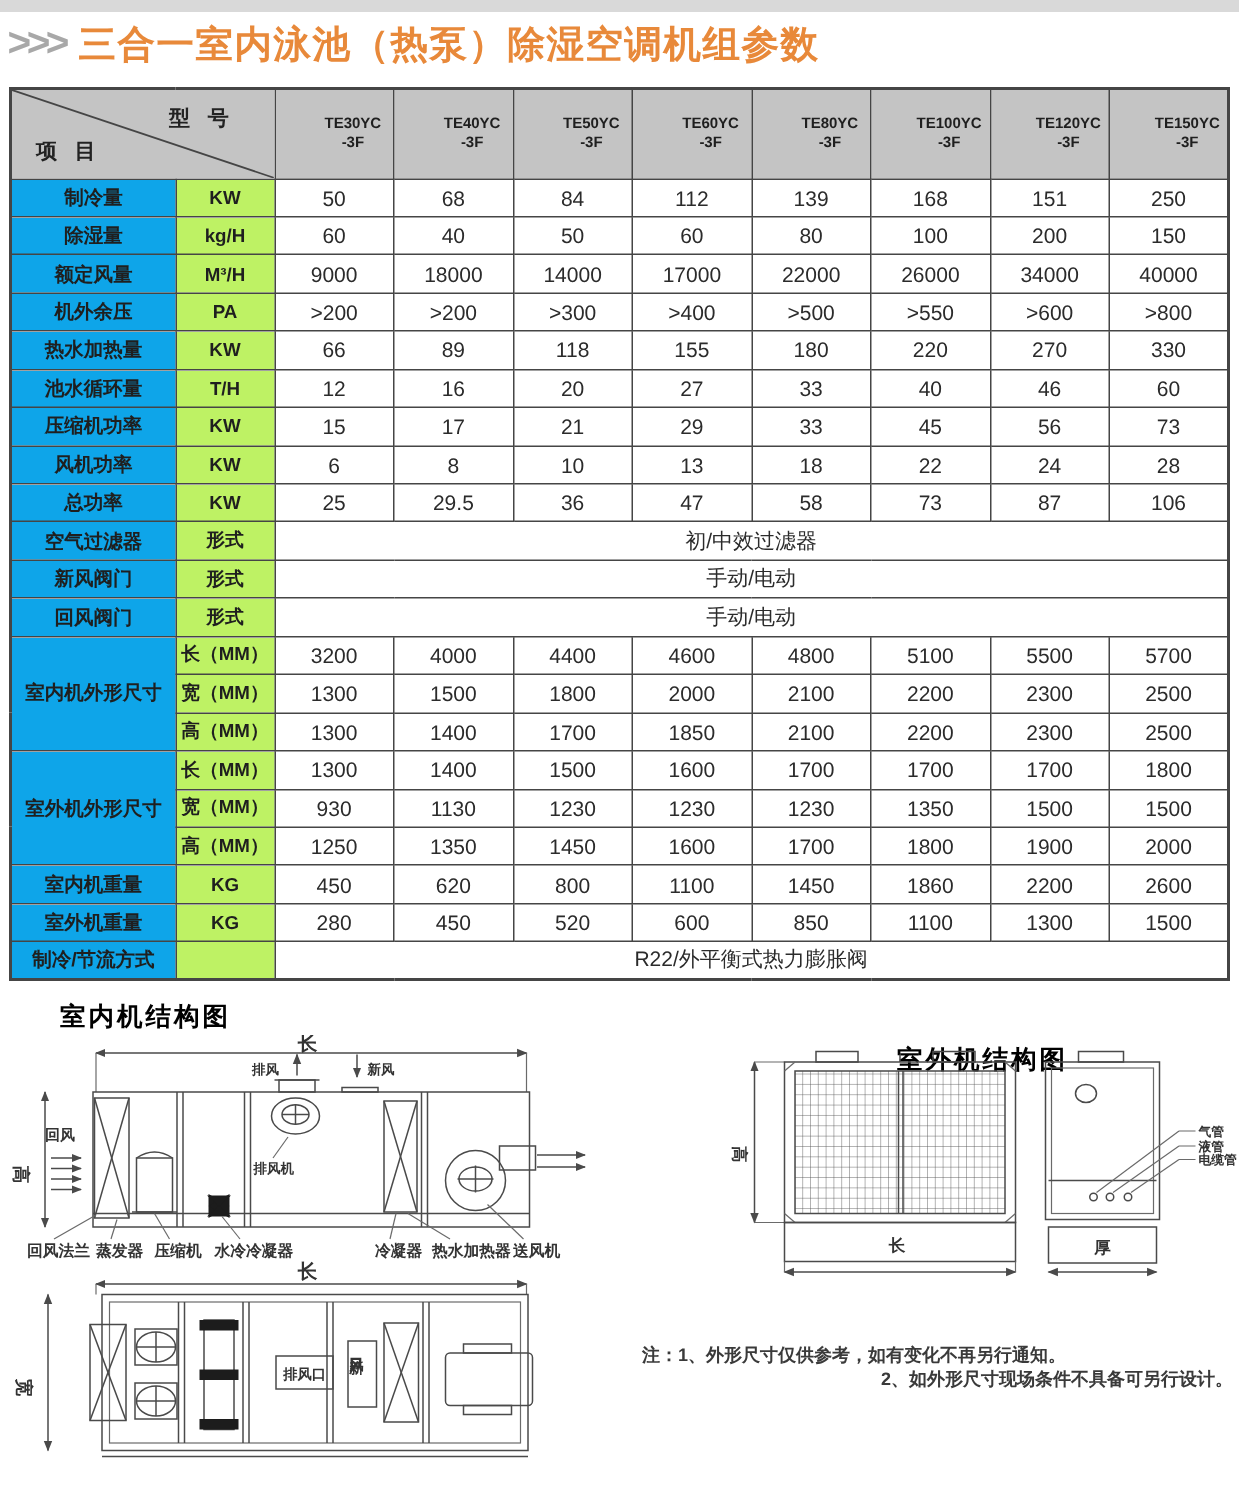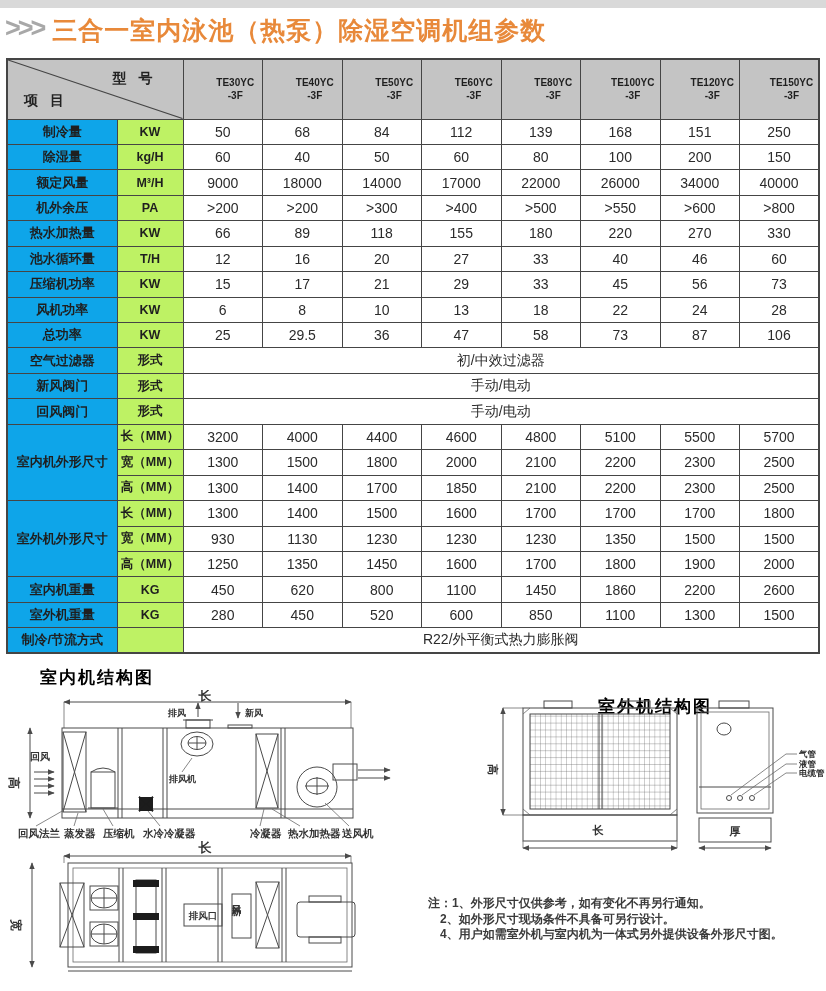--- a/index.html
+++ b/index.html
@@ -58,7 +58,7 @@
   .notes { position:absolute; top:896px; left:428px; width:394px;
            font-size:12px; font-weight:bold; color:#3a3a3a; line-height:15.5px; }
   .note-line { white-space:nowrap; }
-  .note-line.indent { margin-left:12px; }
+  .note-line.indent { margin-left:12px;text-align:right; }
 </style>
 </head>
 <body>

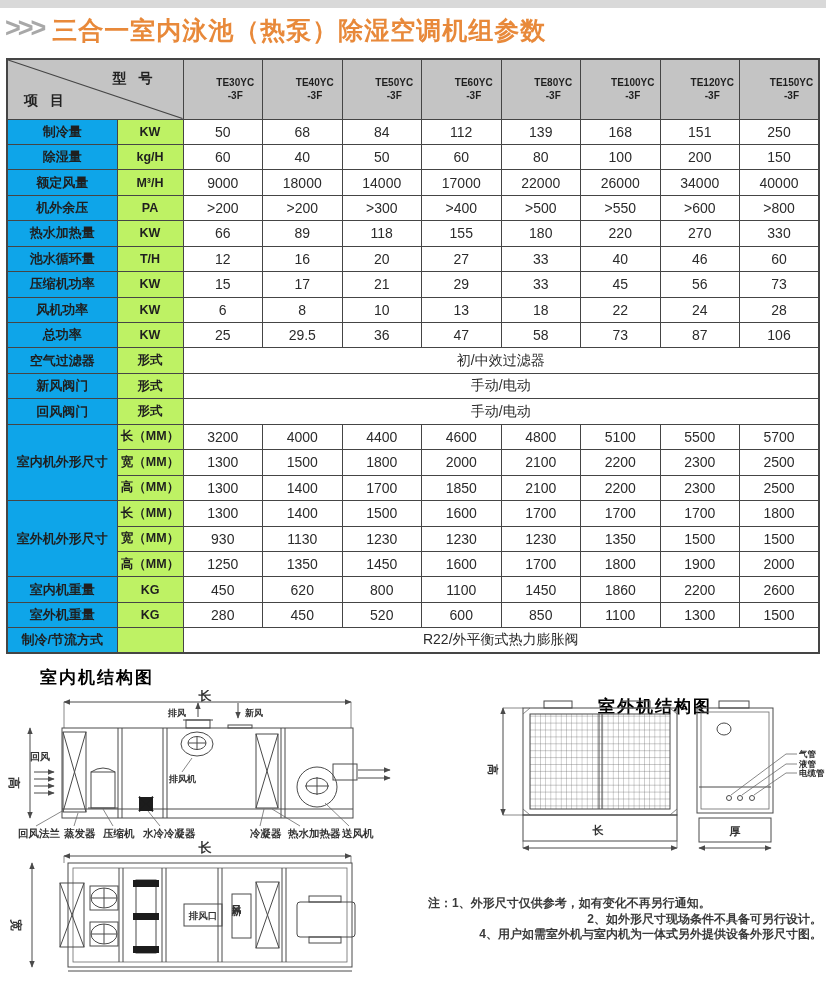--- a/index.html
+++ b/index.html
@@ -585,7 +585,6 @@
 <div class="notes">
   <div class="note-line"><span>注：</span><span>1、外形尺寸仅供参考，如有变化不再另行通知。</span></div>
   <div class="note-line indent">2、如外形尺寸现场条件不具备可另行设计。</div>
-  <div class="note-line indent">4、用户如需室外机与室内机为一体式另外提供设备外形尺寸图。</div>
 </div>
 
 </body></html>

